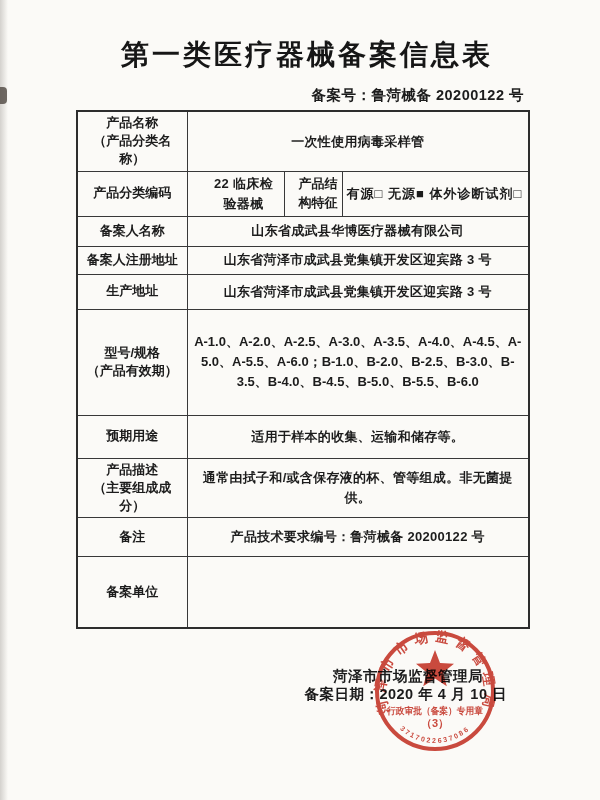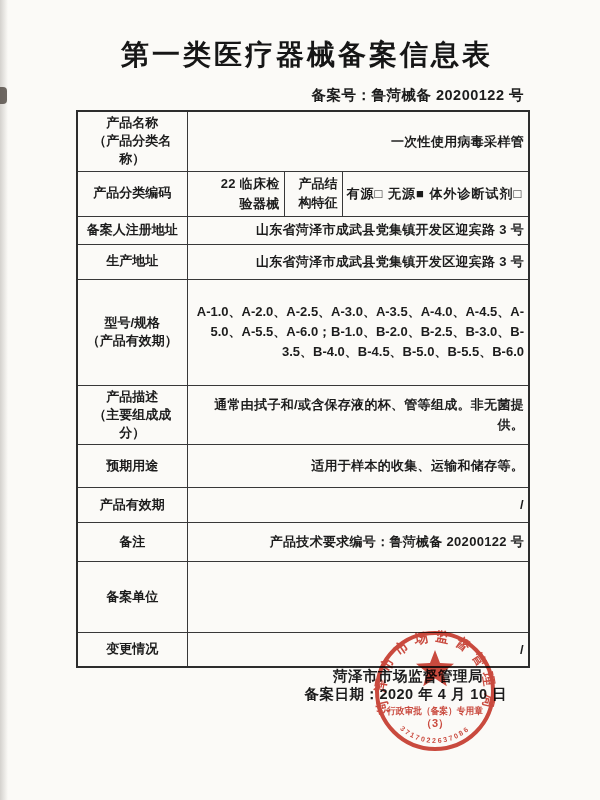--- a/index.html
+++ b/index.html
@@ -42,7 +42,7 @@
     text-align:center;white-space:pre-line;line-height:1.4;
   }
   td.val{
-    text-align:right;padding-left:11px;line-height:1.5;letter-spacing:.3px;
+    text-align:center;padding-left:11px;line-height:1.5;letter-spacing:.3px;
   }
   td.val-models{font-size:13px;letter-spacing:0;line-height:1.55;}
   td.struct-lbl{text-align:right;line-height:1.4;padding:2px 6px;}

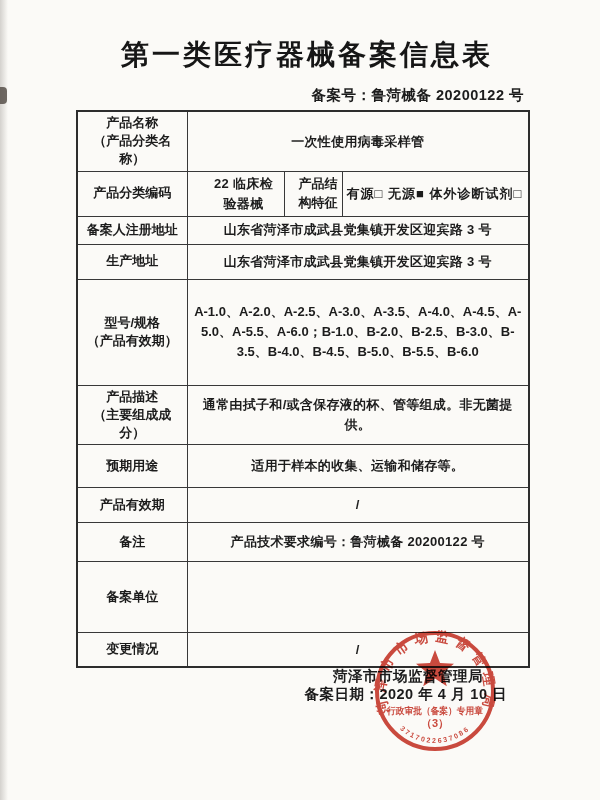--- a/index.html
+++ b/index.html
@@ -87,6 +87,10 @@
     <td class="struct-lbl">产品结构特征</td>
     <td class="struct-val">有源□ 无源■ 体外诊断试剂□</td>
   </tr>
+  <tr style="height:30px">
+    <td class="lbl">备案人名称</td>
+    <td class="val" colspan="3">山东省成武县华博医疗器械有限公司</td>
+  </tr>
   <tr style="height:28px">
     <td class="lbl">备案人注册地址</td>
     <td class="val" colspan="3">山东省菏泽市成武县党集镇开发区迎宾路 3 号</td>

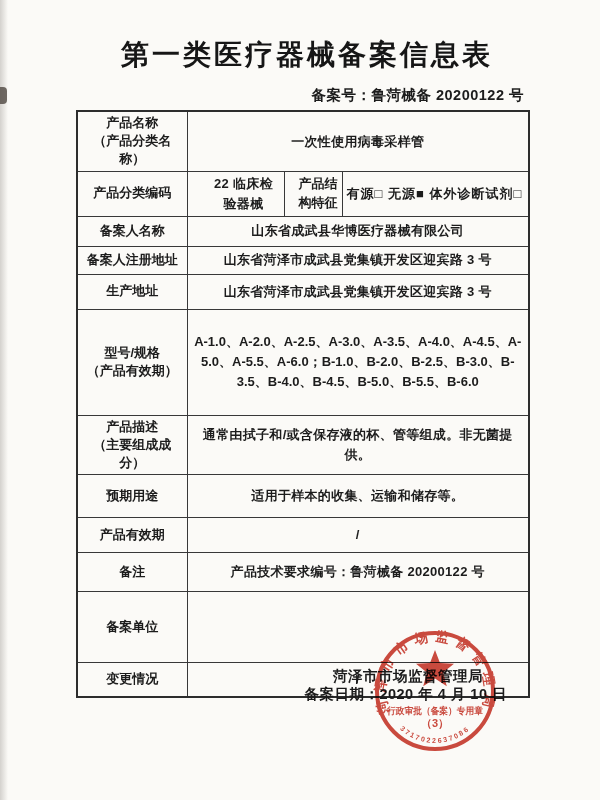--- a/index.html
+++ b/index.html
@@ -104,14 +104,14 @@
 （产品有效期）</td>
     <td class="val val-models" colspan="3">A-1.0、A-2.0、A-2.5、A-3.0、A-3.5、A-4.0、A-4.5、A-5.0、A-5.5、A-6.0；B-1.0、B-2.0、B-2.5、B-3.0、B-3.5、B-4.0、B-4.5、B-5.0、B-5.5、B-6.0</td>
   </tr>
+  <tr style="height:43px">
+    <td class="lbl">预期用途</td>
+    <td class="val" colspan="3">适用于样本的收集、运输和储存等。</td>
+  </tr>
   <tr style="height:58px">
     <td class="lbl">产品描述
 （主要组成成分）</td>
     <td class="val" colspan="3">通常由拭子和/或含保存液的杯、管等组成。非无菌提供。</td>
-  </tr>
-  <tr style="height:43px">
-    <td class="lbl">预期用途</td>
-    <td class="val" colspan="3">适用于样本的收集、运输和储存等。</td>
   </tr>
   <tr style="height:35px">
     <td class="lbl">产品有效期</td>

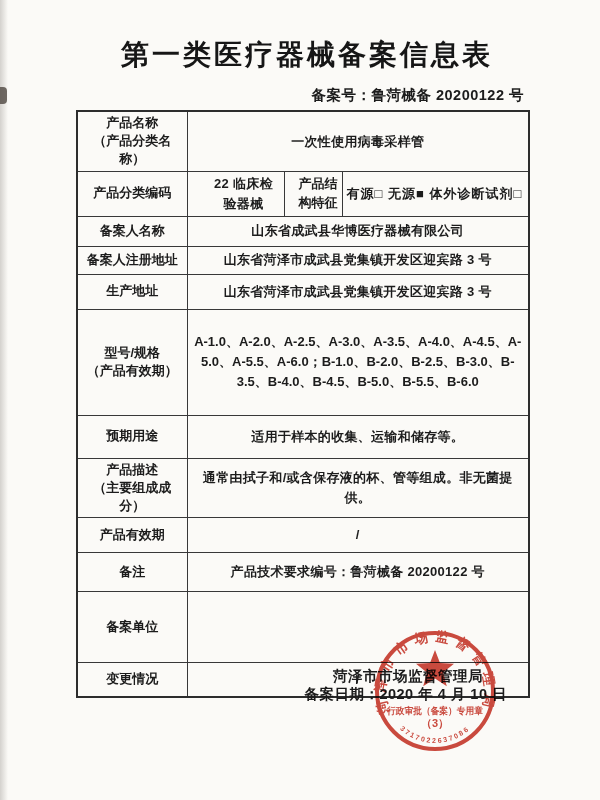--- a/index.html
+++ b/index.html
@@ -113,10 +113,6 @@
 （主要组成成分）</td>
     <td class="val" colspan="3">通常由拭子和/或含保存液的杯、管等组成。非无菌提供。</td>
   </tr>
-  <tr style="height:35px">
-    <td class="lbl">产品有效期</td>
-    <td class="val" colspan="3">/</td>
-  </tr>
   <tr style="height:39px">
     <td class="lbl">备注</td>
     <td class="val" colspan="3">产品技术要求编号：鲁菏械备 20200122 号</td>

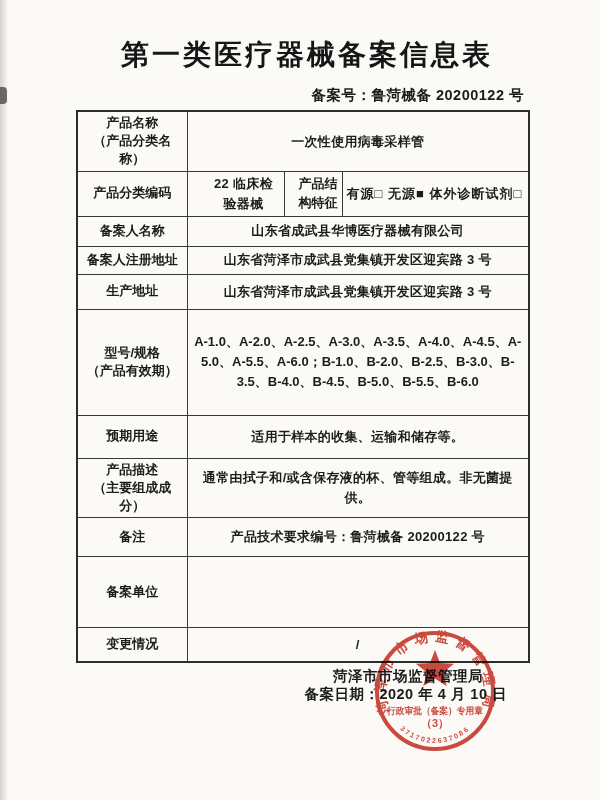--- a/index.html
+++ b/index.html
@@ -121,10 +121,6 @@
     <td class="lbl">备案单位</td>
     <td class="val" colspan="3"></td>
   </tr>
-  <tr style="height:34px">
-    <td class="lbl">变更情况</td>
-    <td class="val" colspan="3">/</td>
-  </tr>
 </tbody>
   </table>
 

